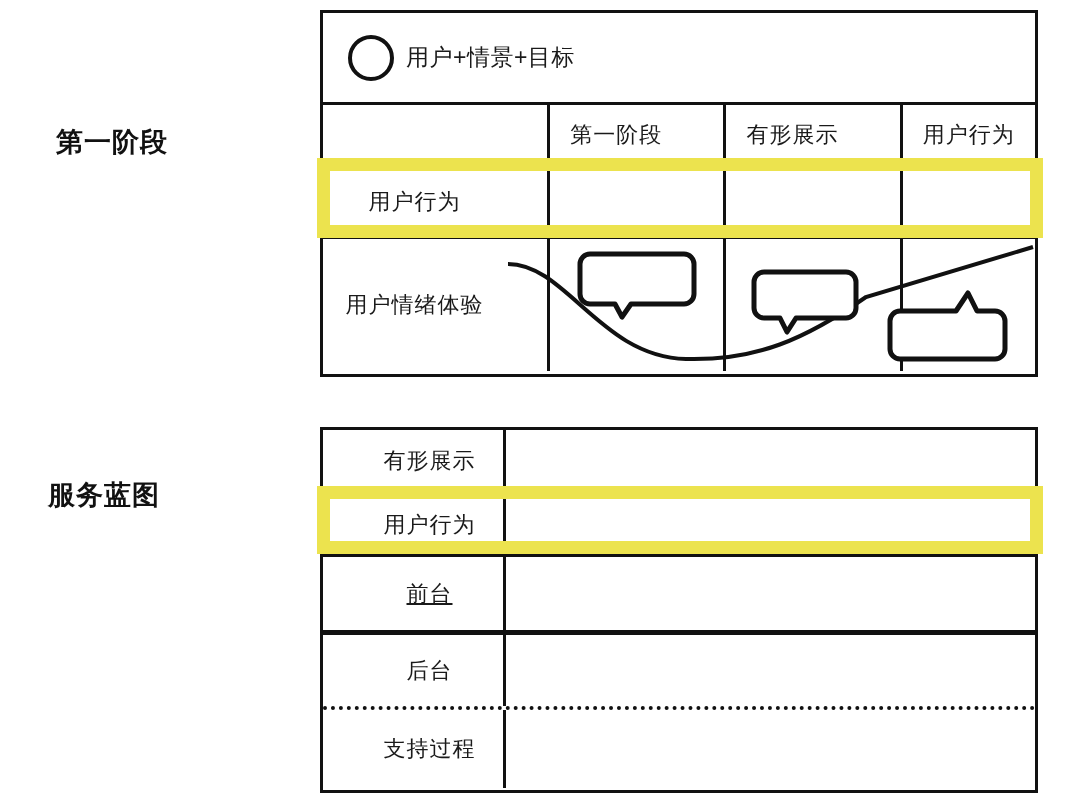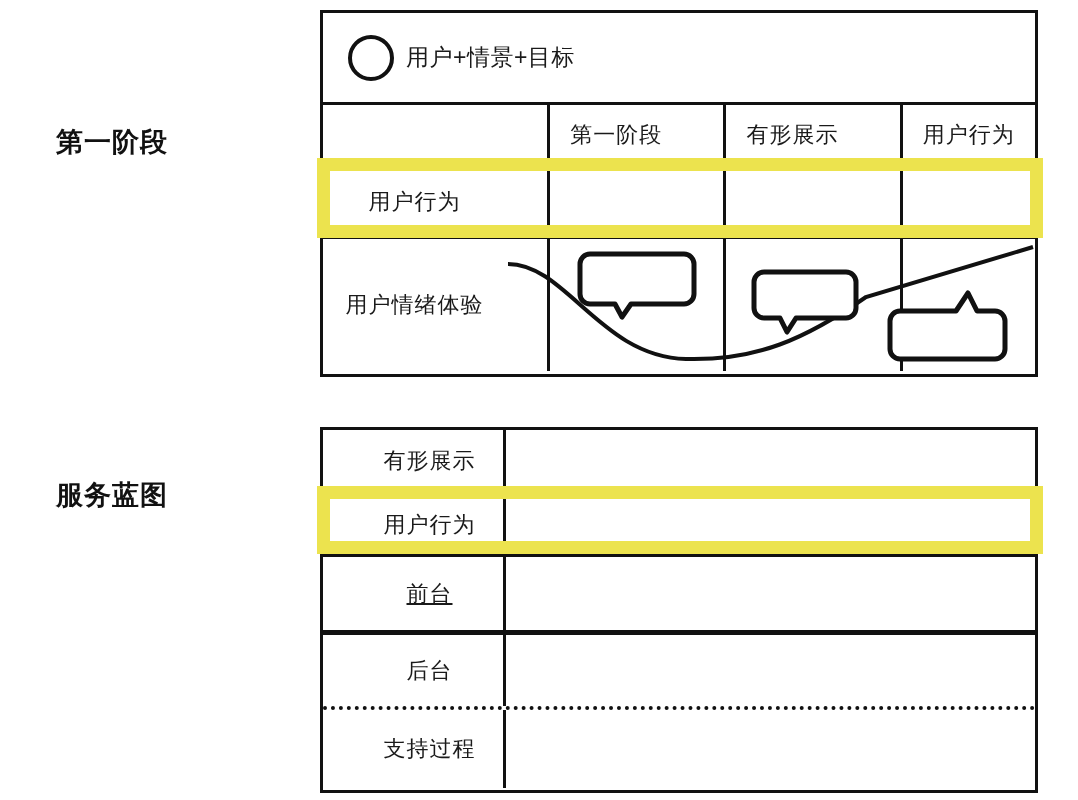--- a/index.html
+++ b/index.html
@@ -26,7 +26,7 @@
     white-space: nowrap;
   }
   #journey-title { left: 56px; top: 124px; }
-  #blueprint-title { left: 56px; top: 477px; }
+  #blueprint-title { left: 48px; top: 477px; }
 
   
   .table {

